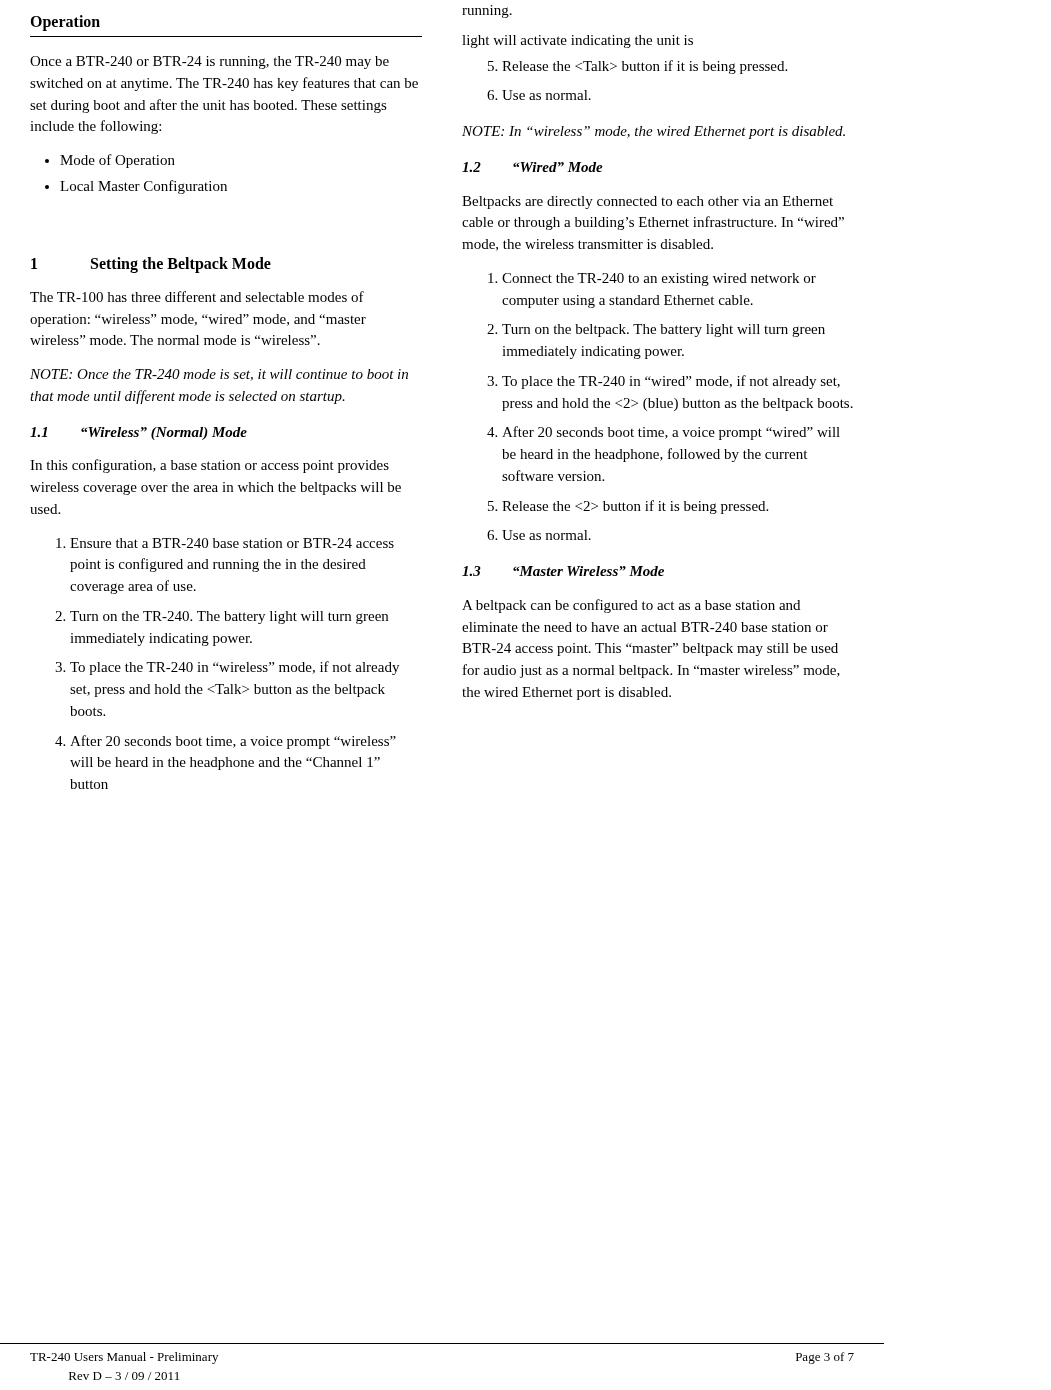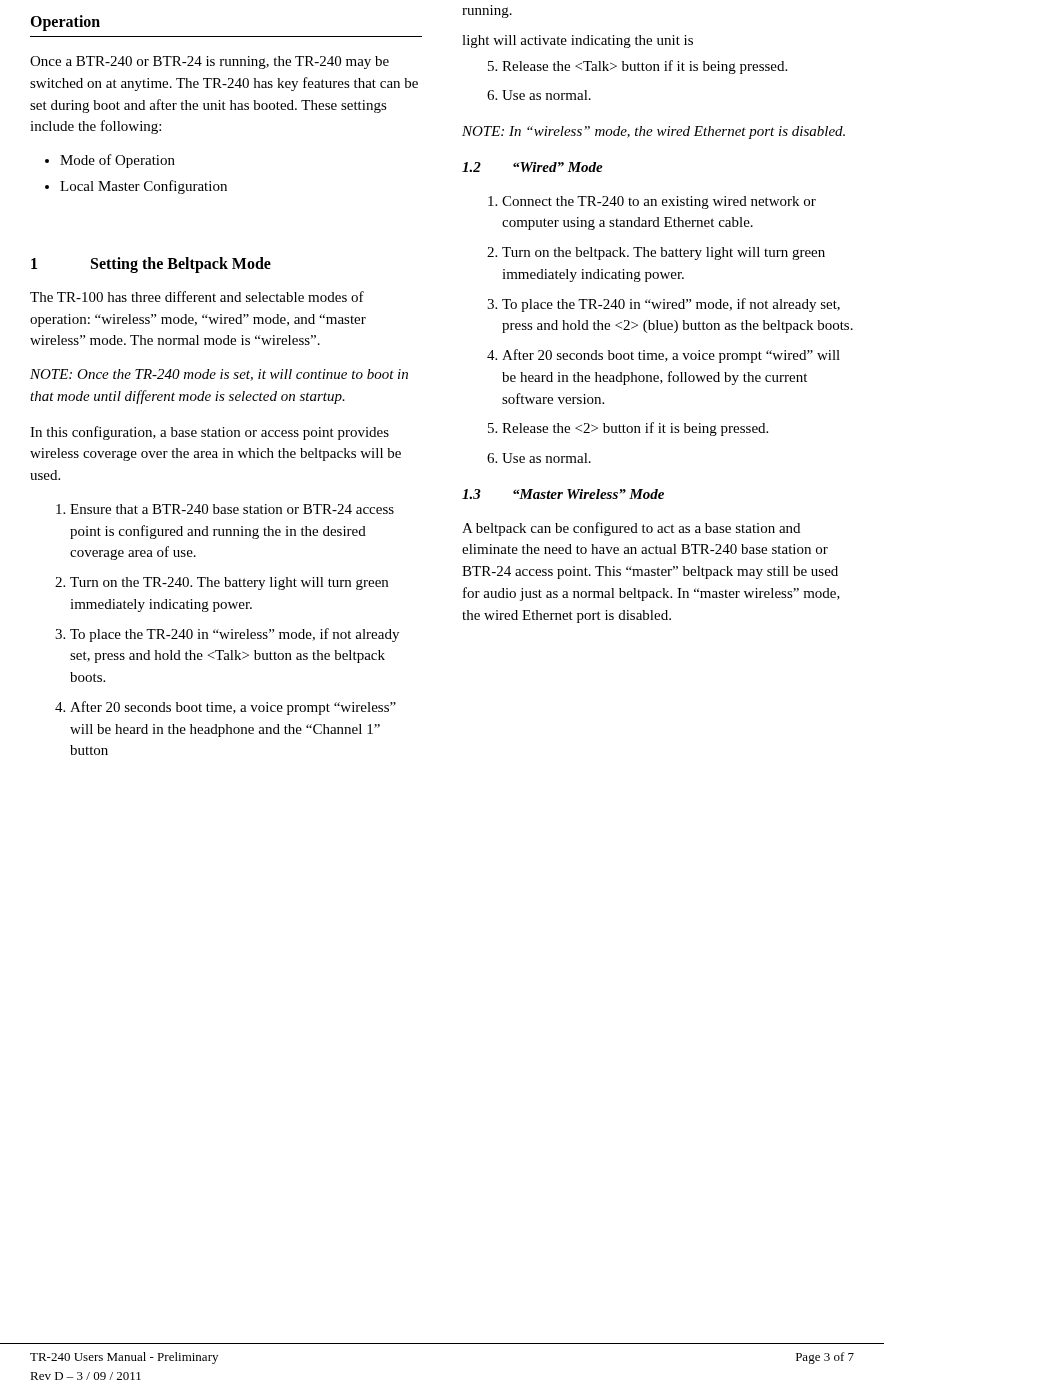--- a/index.html
+++ b/index.html
@@ -165,6 +165,7 @@
         <span class="num">1.2</span><span>“Wired” Mode</span>
       </div>
 
+      <p class="body-text">Beltpacks are directly connected to each other via an Ethernet cable or through a building’s Ethernet infrastructure.  In “wired” mode, the wireless transmitter is disabled.</p>
 
       <ol class="numbered-list">
         <li>Connect the TR-240 to an existing wired network or computer using a standard Ethernet cable.</li>

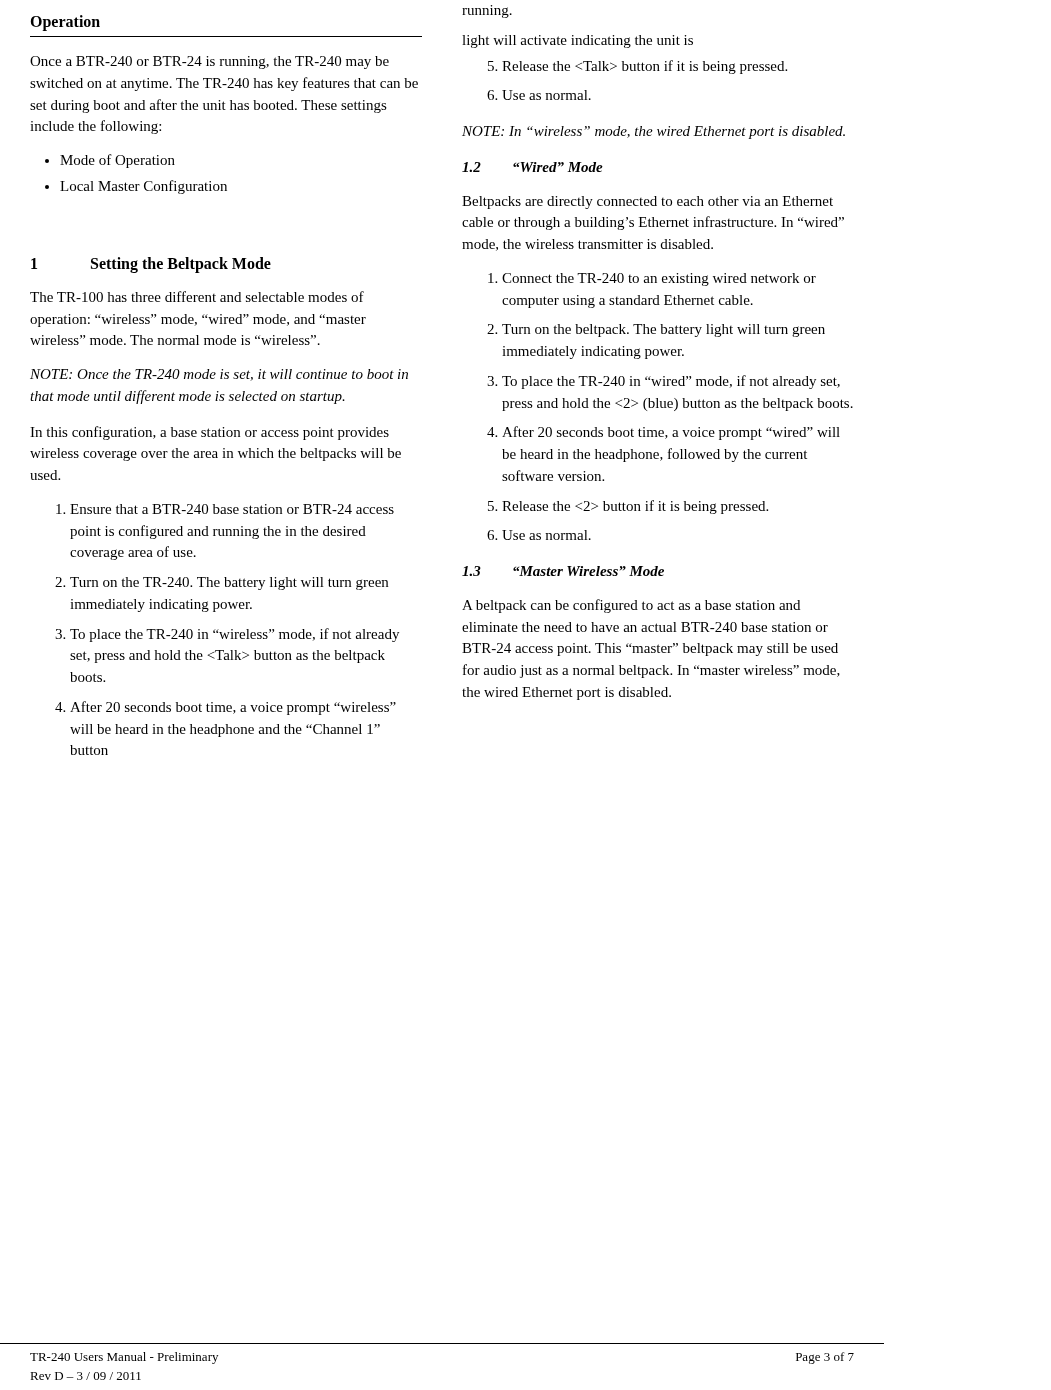--- a/index.html
+++ b/index.html
@@ -137,6 +137,9 @@
 
       <p class="note-text">NOTE:  Once the TR-240 mode is set, it will continue to boot in that mode until different mode is selected on startup.</p>
 
+      <div class="heading2">
+        <span class="num">1.1</span><span>“Wireless” (Normal) Mode</span>
+      </div>
 
       <p class="body-text">In this configuration, a base station or access point provides wireless coverage over the area in which the beltpacks will be used.</p>
 

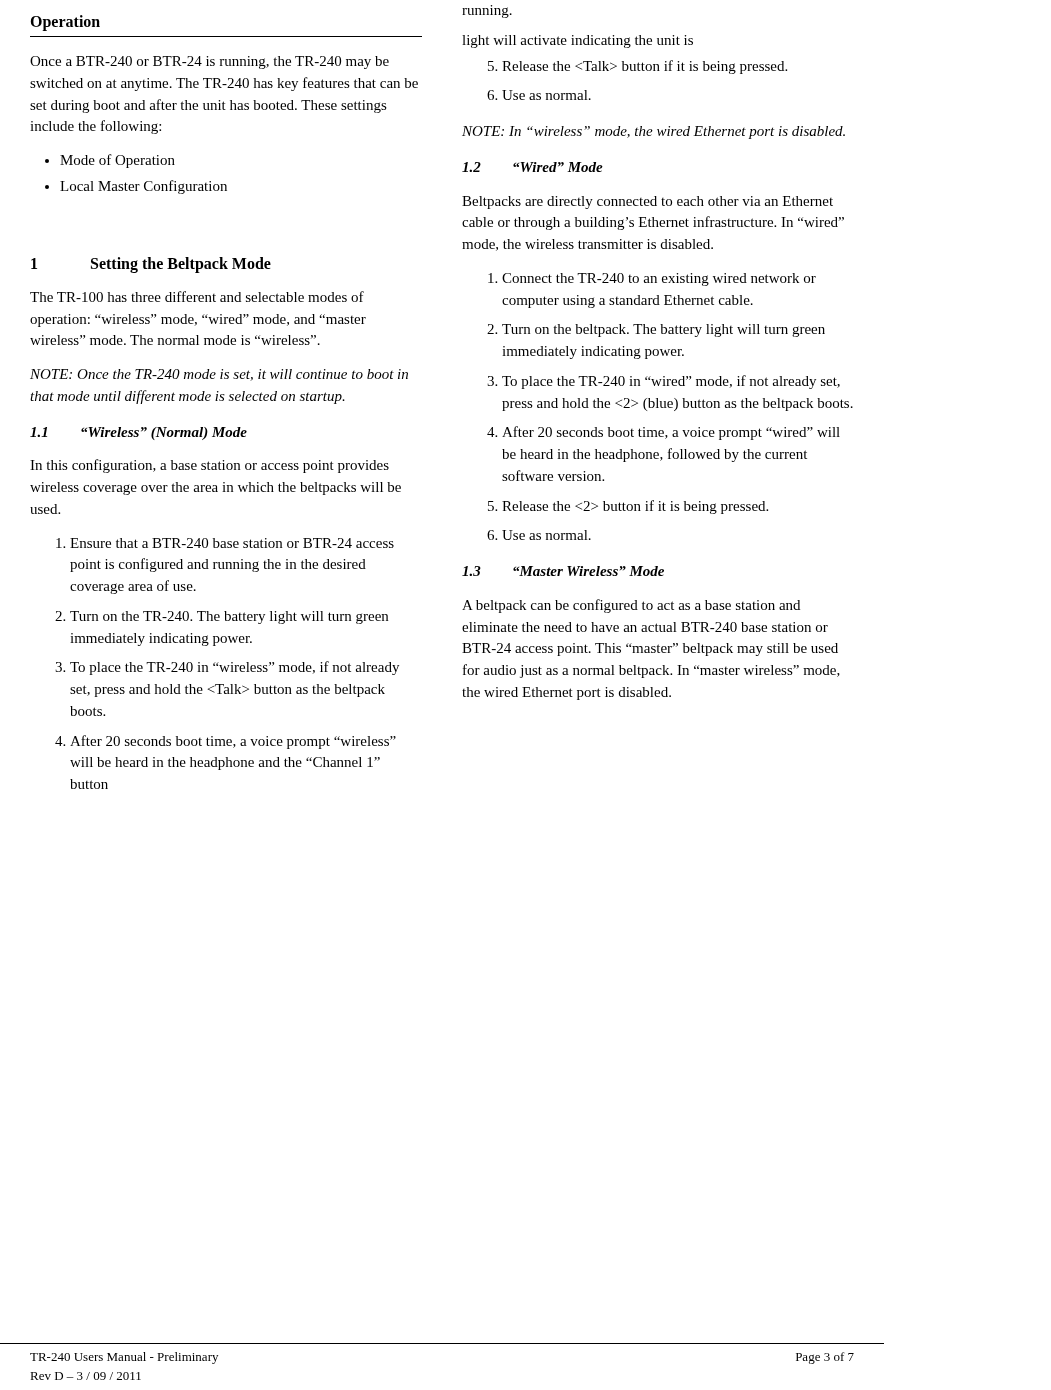--- a/index.html
+++ b/index.html
@@ -103,6 +103,7 @@
       padding: 4px 30px;
       font-size: 13px;
       margin-top: auto;
+      text-align: center;
     }
     .partial-text {
       font-size: 15px;

